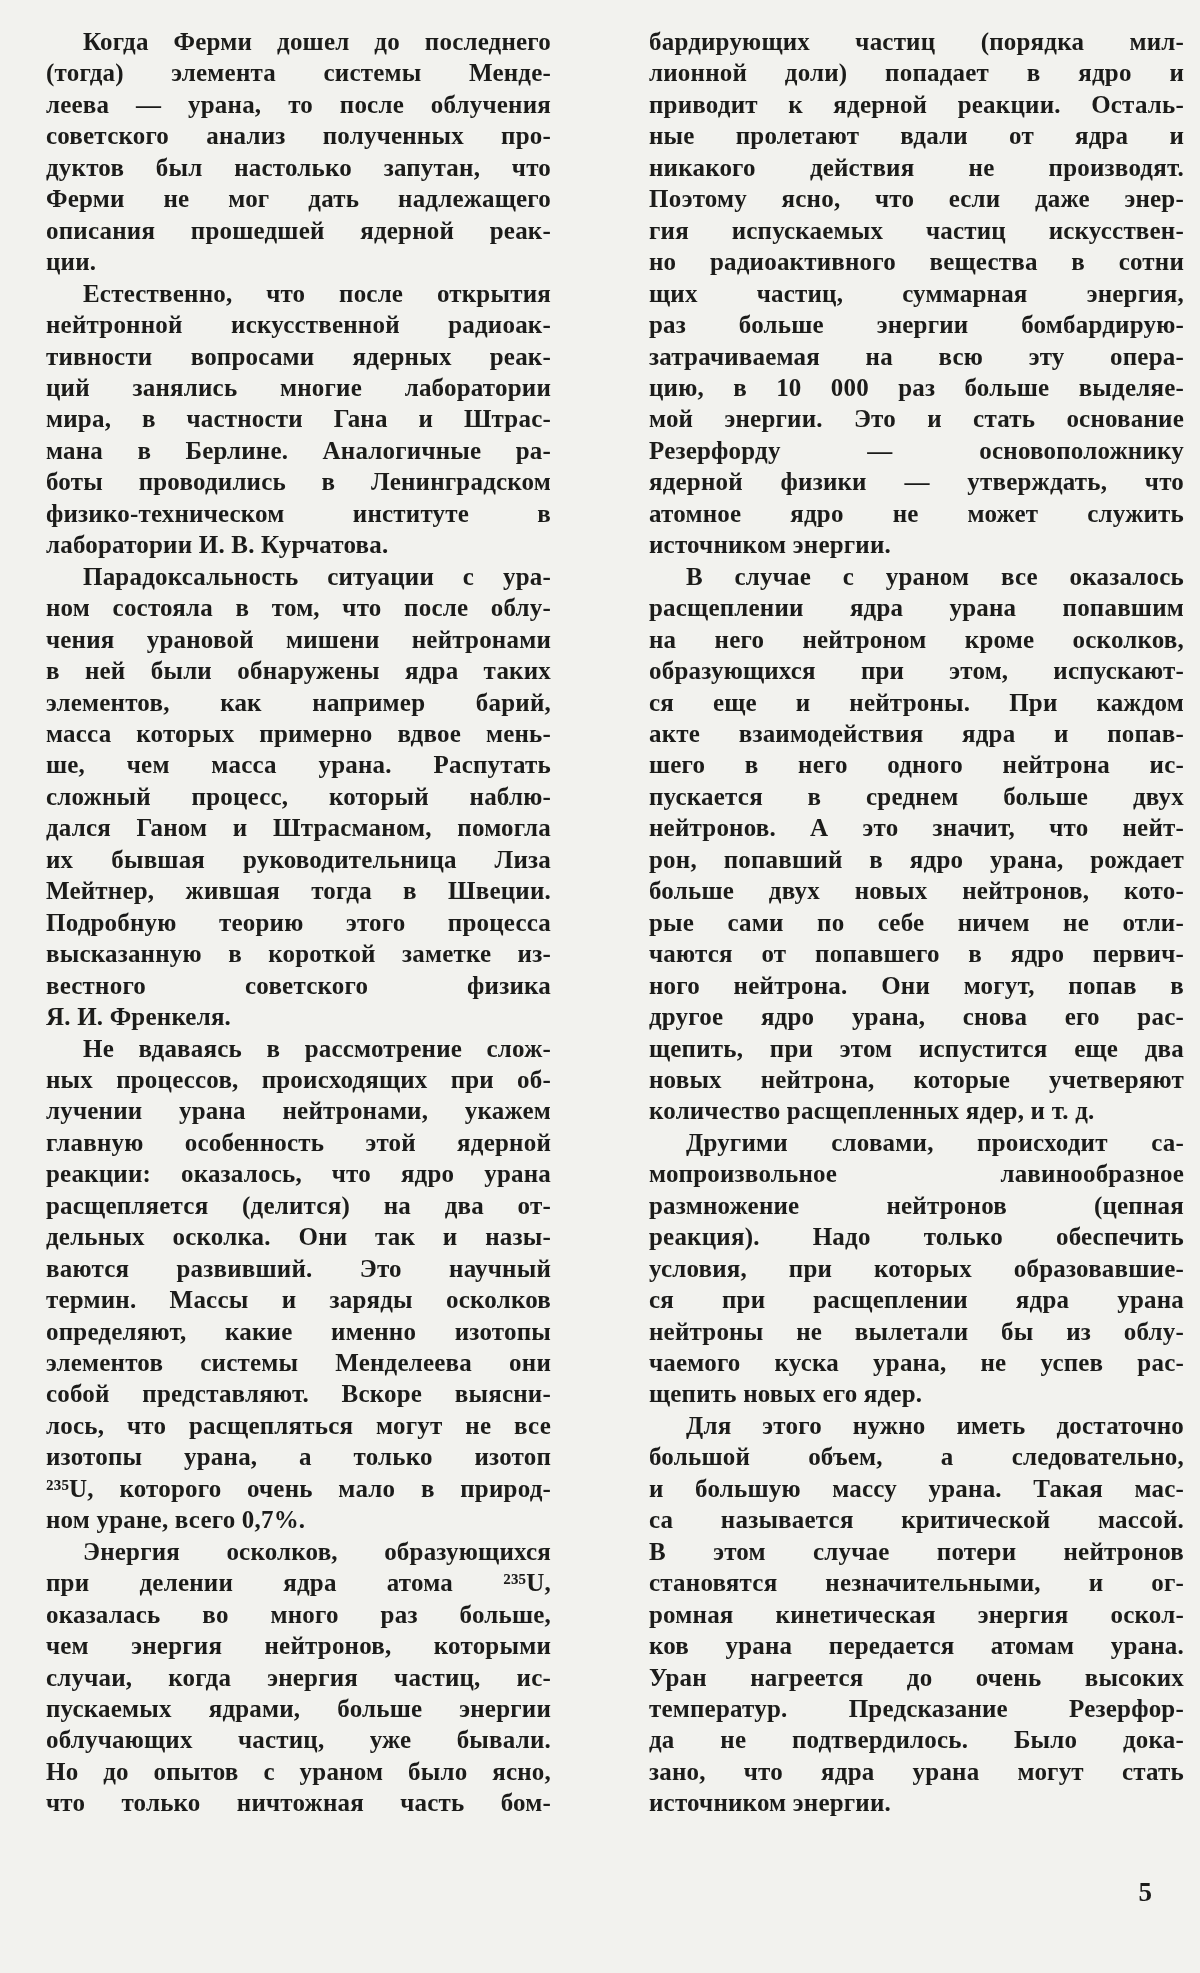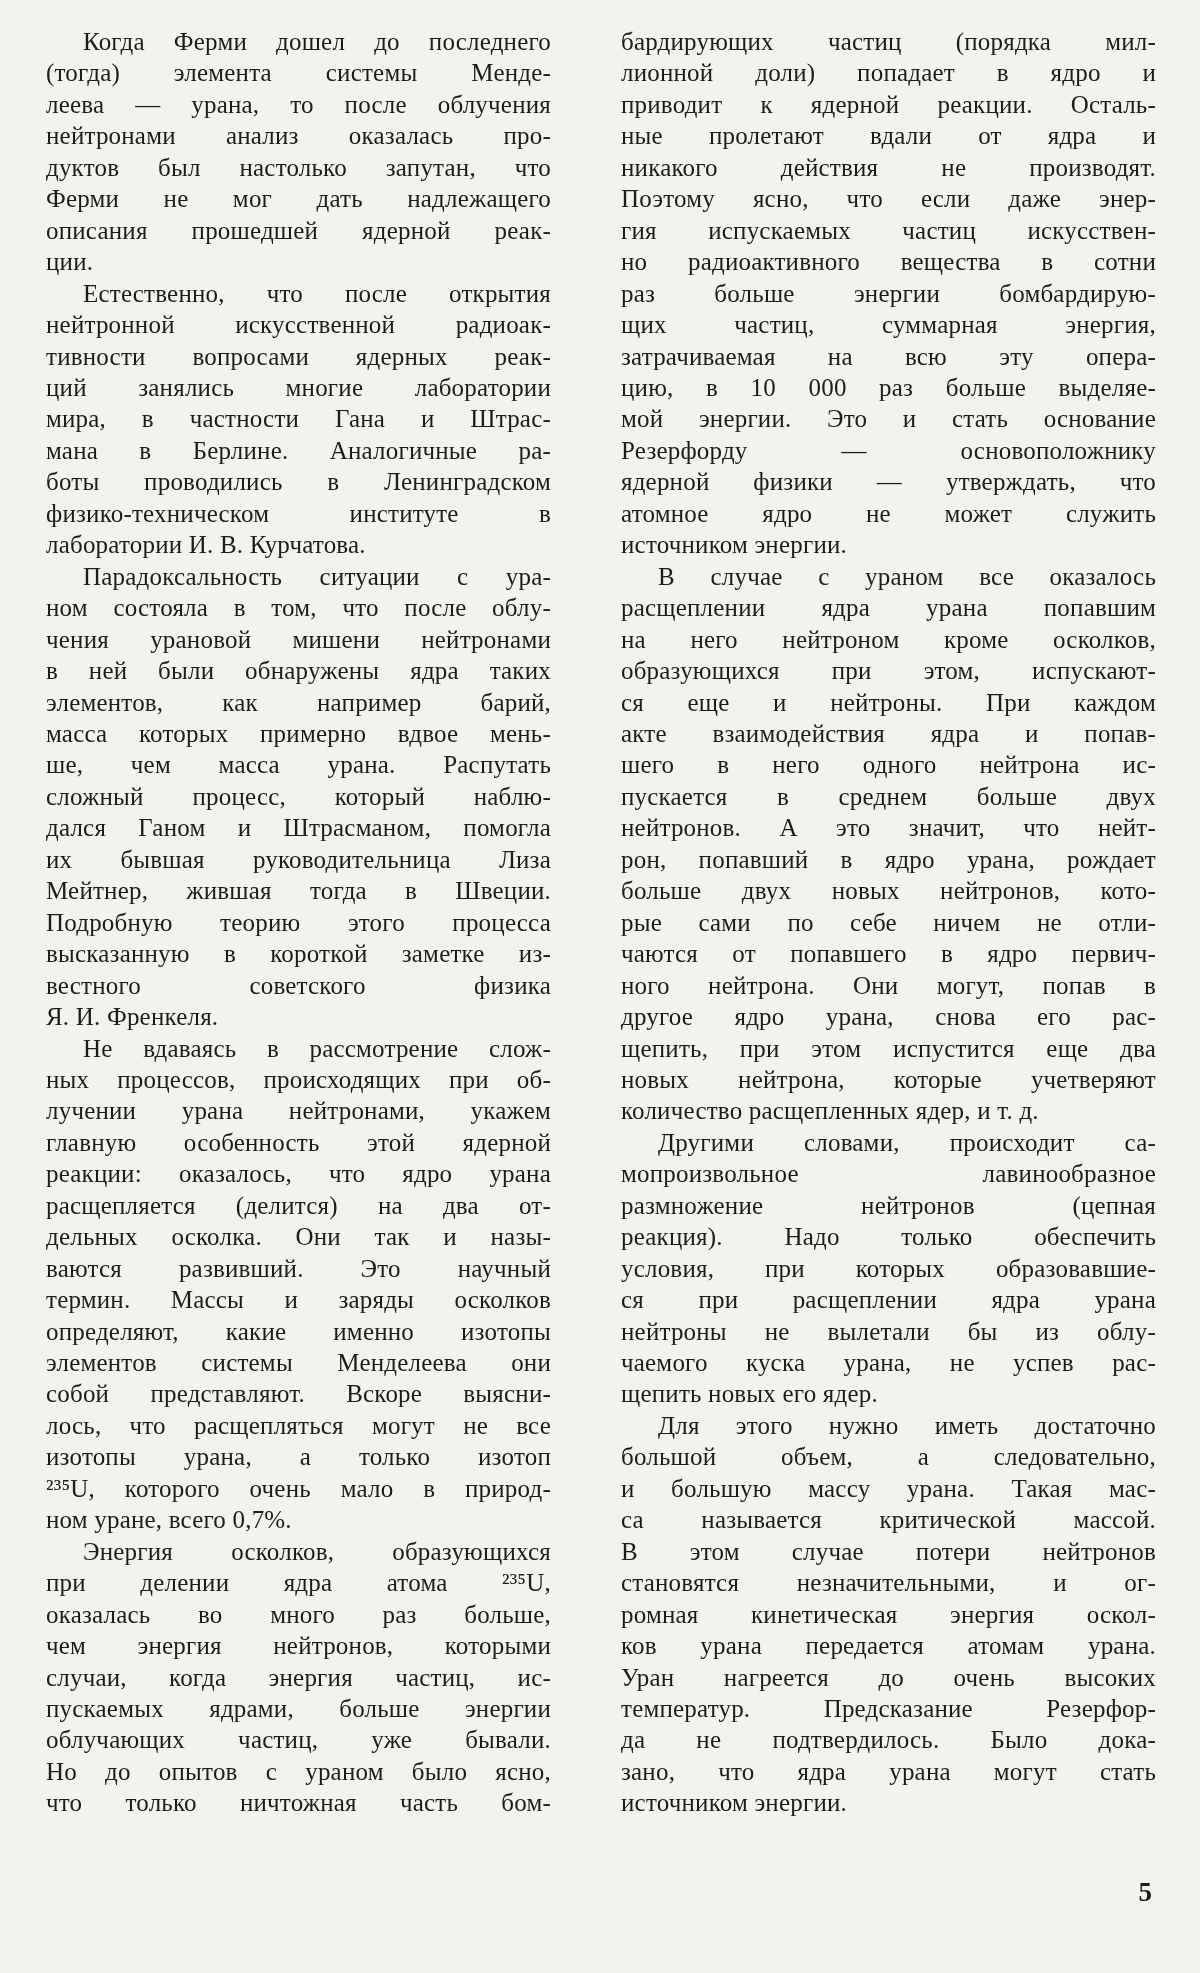--- a/index.html
+++ b/index.html
@@ -22,7 +22,8 @@
   }
   .columns {
     display: flex;
-    gap: 70px;
+    gap: 98px;
+    font-weight: bold;
   }
   .column { flex: none; }
   .col-left  { width: 505px; }

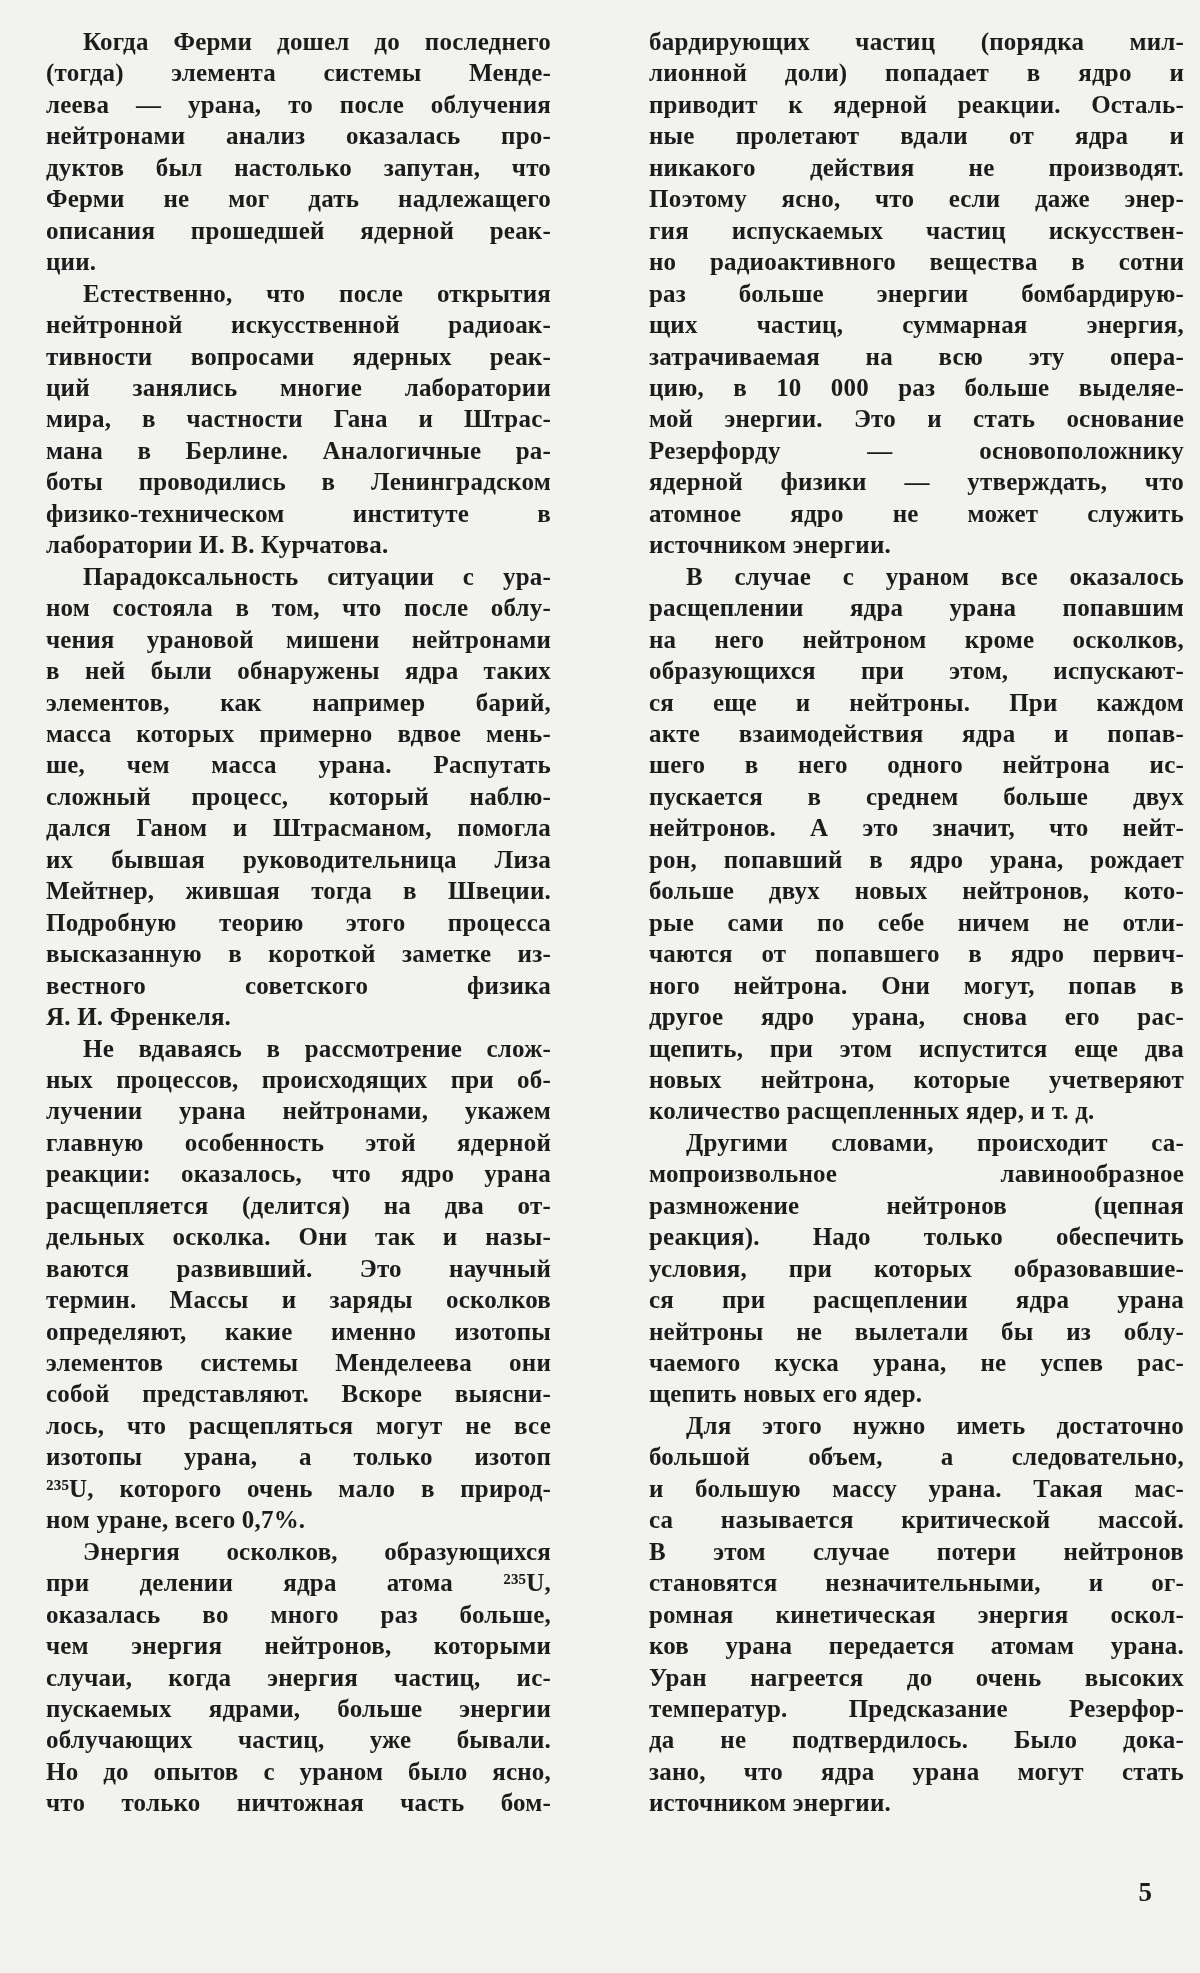--- a/index.html
+++ b/index.html
@@ -65,7 +65,7 @@
           <span class="line first-indent">Когда Ферми дошел до последнего</span>
           <span class="line">(тогда) элемента системы Менде-</span>
           <span class="line">леева — урана, то после облучения</span>
-          <span class="line">нейтронами анализ оказалась про-</span>
+          <span class="line">советского анализ полученных про-</span>
           <span class="line">дуктов был настолько запутан, что</span>
           <span class="line">Ферми не мог дать надлежащего</span>
           <span class="line">описания прошедшей ядерной реак-</span>

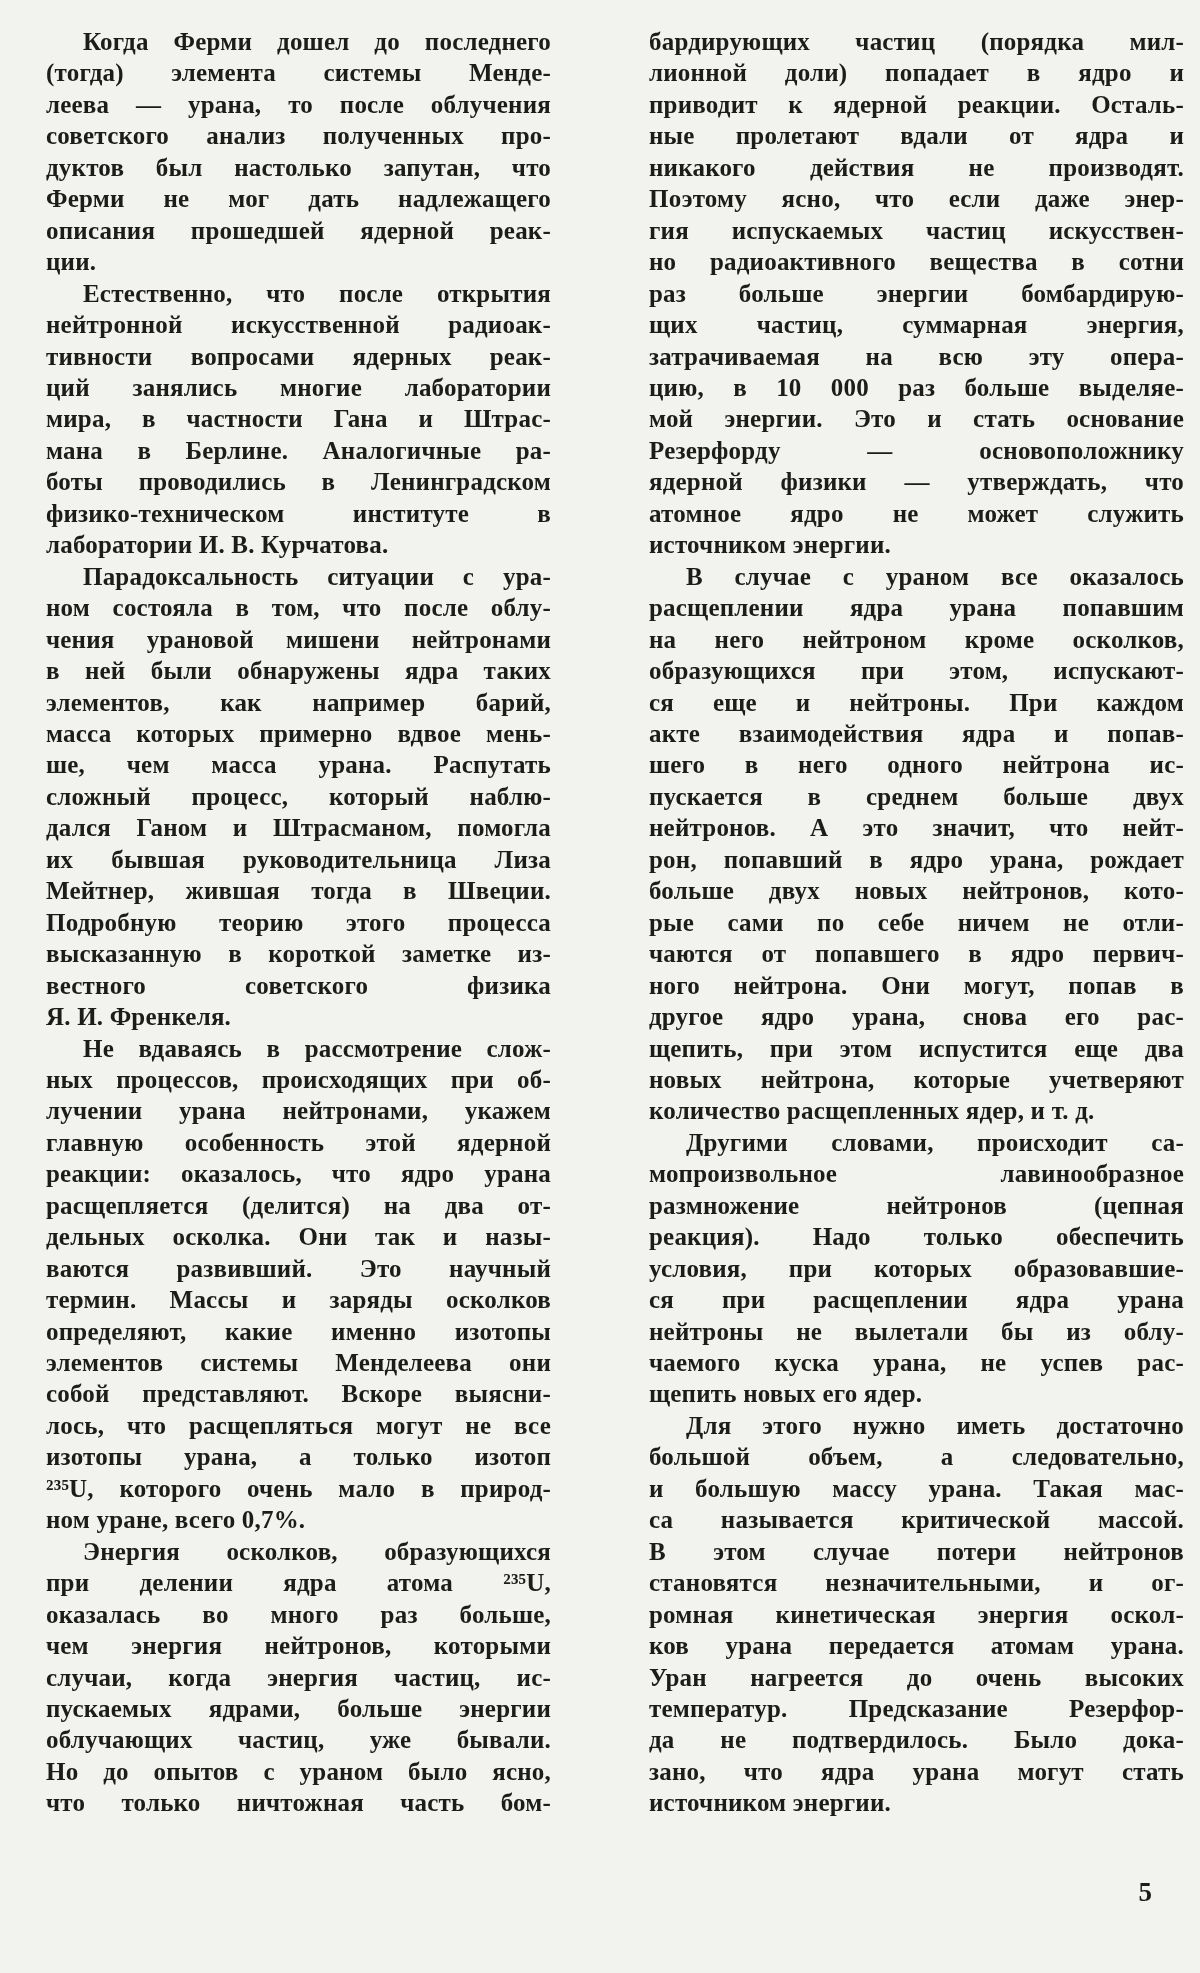--- a/index.html
+++ b/index.html
@@ -139,8 +139,8 @@
           <span class="line">Поэтому ясно, что если даже энер-</span>
           <span class="line">гия испускаемых частиц искусствен-</span>
           <span class="line">но радиоактивного вещества в сотни</span>
+          <span class="line">щих частиц, суммарная энергия,</span>
           <span class="line">раз больше энергии бомбардирую-</span>
-          <span class="line">щих частиц, суммарная энергия,</span>
           <span class="line">затрачиваемая на всю эту опера-</span>
           <span class="line">цию, в 10 000 раз больше выделяе-</span>
           <span class="line">мой энергии. Это и стать основание</span>

